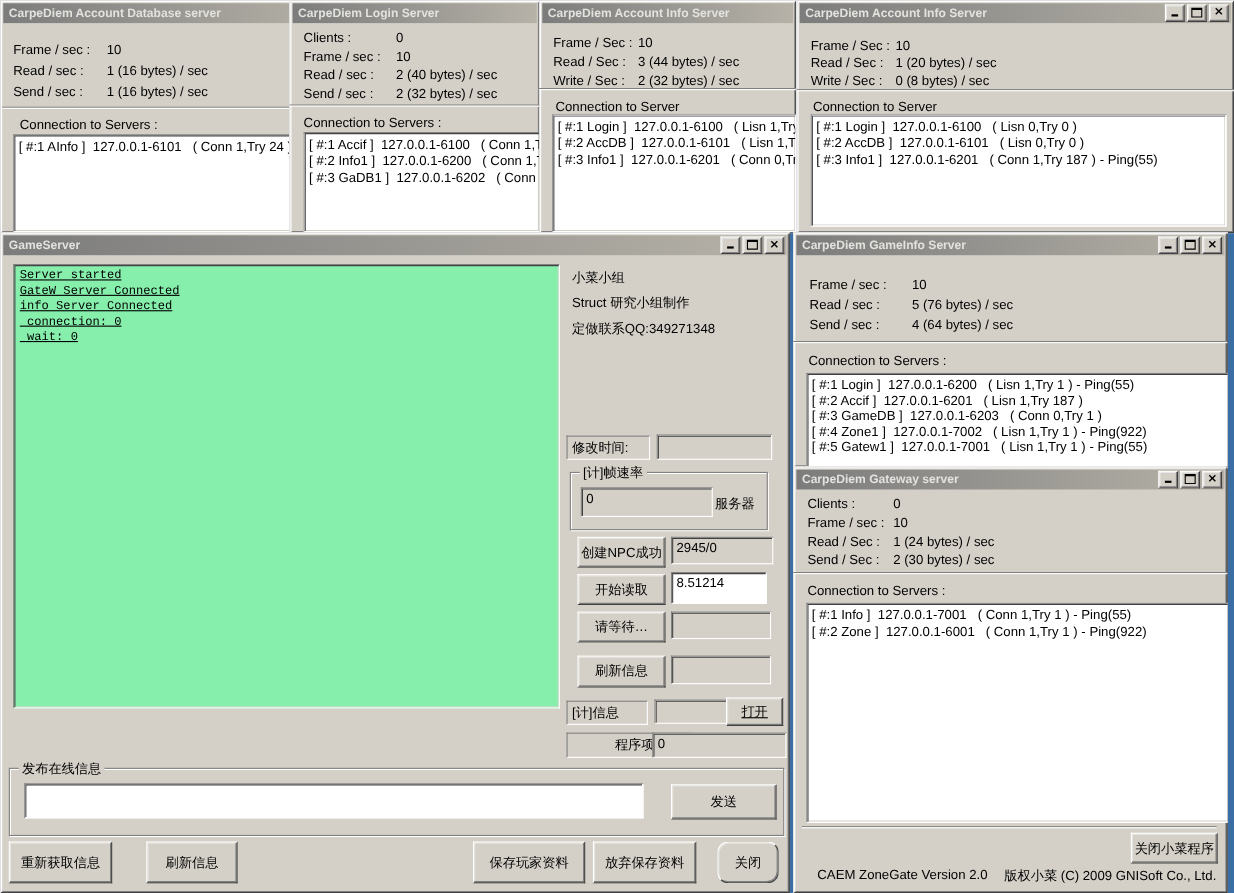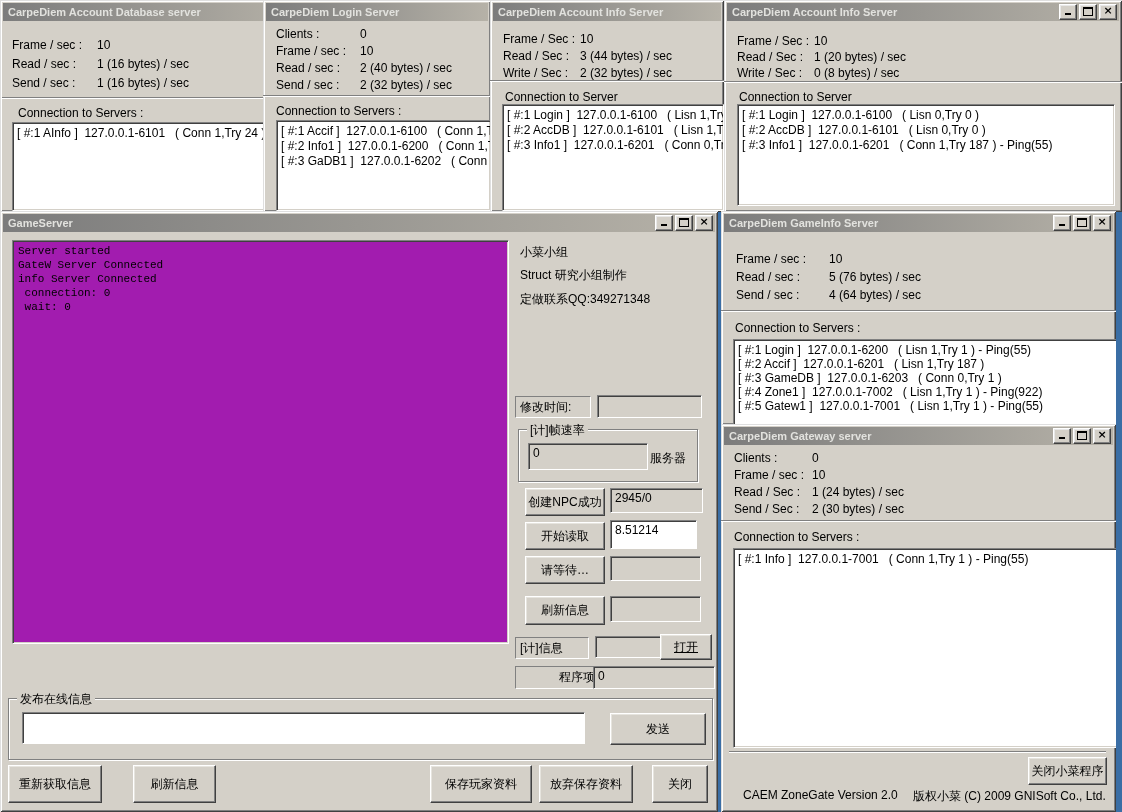--- a/index.html
+++ b/index.html
@@ -32,10 +32,10 @@
     padding:3px 4px;overflow:hidden;font-size:12px;color:#000;}
   .lb-item{white-space:pre;line-height:15px;}
   .lb-tight .lb-item{line-height:14px;}
-  .logbox{position:absolute;background:#a21caf;border:1px solid;
+  .logbox{position:absolute;background:#86efac;border:1px solid;
     border-color:#808080 #FFFFFF #FFFFFF #808080;
     box-shadow: inset 1px 1px 0 #404040, inset -1px -1px 0 #D4D0C8;
-    padding:3px 5px;overflow:hidden;}
+    padding:3px 5px;overflow:hidden;text-decoration:underline;}
   .logbox pre{margin:0;font-family:"Liberation Mono","DejaVu Sans Mono",monospace;
     font-size:11px;line-height:14px;color:#000;}
   .btn{position:absolute;background:#D4D0C8;border:1px solid;

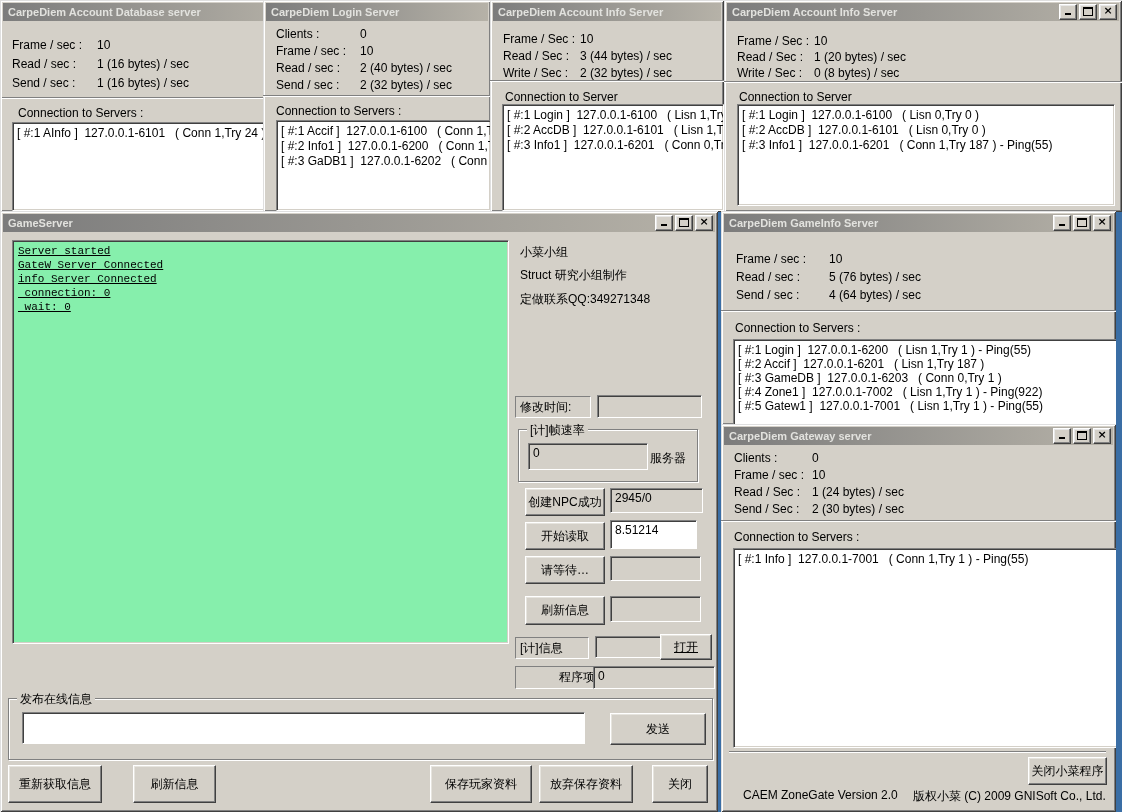--- a/index.html
+++ b/index.html
@@ -270,6 +270,7 @@
     <div class="conn-label" style="left:13px;top:106px;">Connection to Servers :</div>
     <div class="listbox" style="left:12px;top:124px;width:375px;height:192px;">
       <div class="lb-item">[ #:1 Info ]  127.0.0.1-7001   ( Conn 1,Try 1 ) - Ping(55)</div>
+      <div class="lb-item">[ #:2 Zone ]  127.0.0.1-6001   ( Conn 1,Try 1 ) - Ping(922)</div>
     </div>
     <div class="sep" style="left:8px;right:10px;top:327px;"></div>
     <div class="btn" style="left:307px;top:333px;width:77px;height:26px;">关闭小菜程序</div>

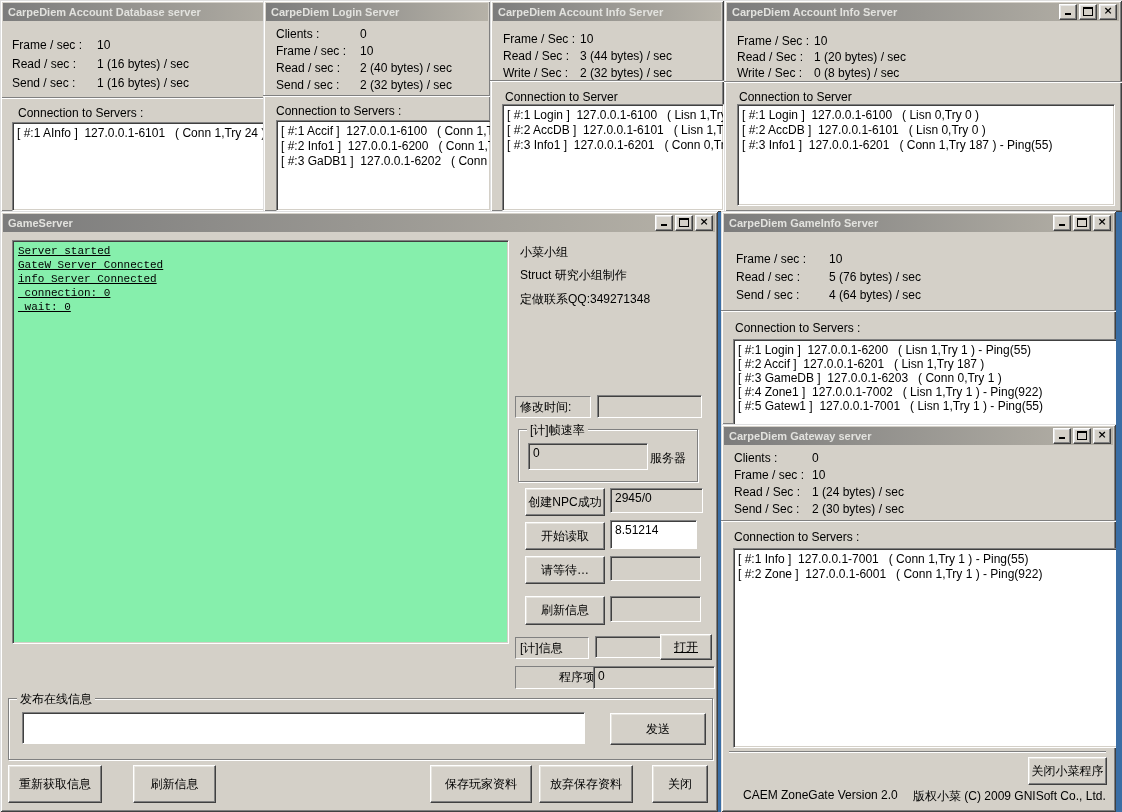--- a/index.html
+++ b/index.html
@@ -211,7 +211,7 @@
     <div class="btn" style="left:133px;top:554px;width:81px;height:36px;">刷新信息</div>
     <div class="btn" style="left:430px;top:554px;width:100px;height:36px;">保存玩家资料</div>
     <div class="btn" style="left:539px;top:554px;width:92px;height:36px;">放弃保存资料</div>
-    <div class="btn" style="left:652px;top:554px;width:54px;height:36px;">关闭</div>
+    <div class="btn" style="left:652px;top:554px;width:54px;height:36px;border-radius:10px;">关闭</div>
   </div>
 
   <div class="window" style="left:721px;top:211px;width:395px;height:214px;">

